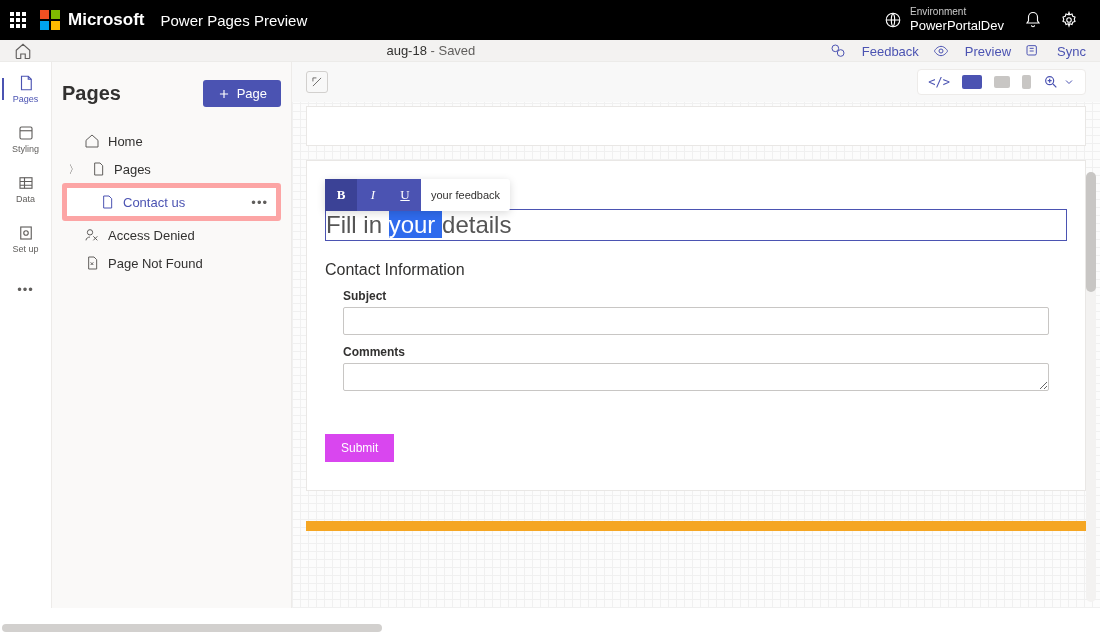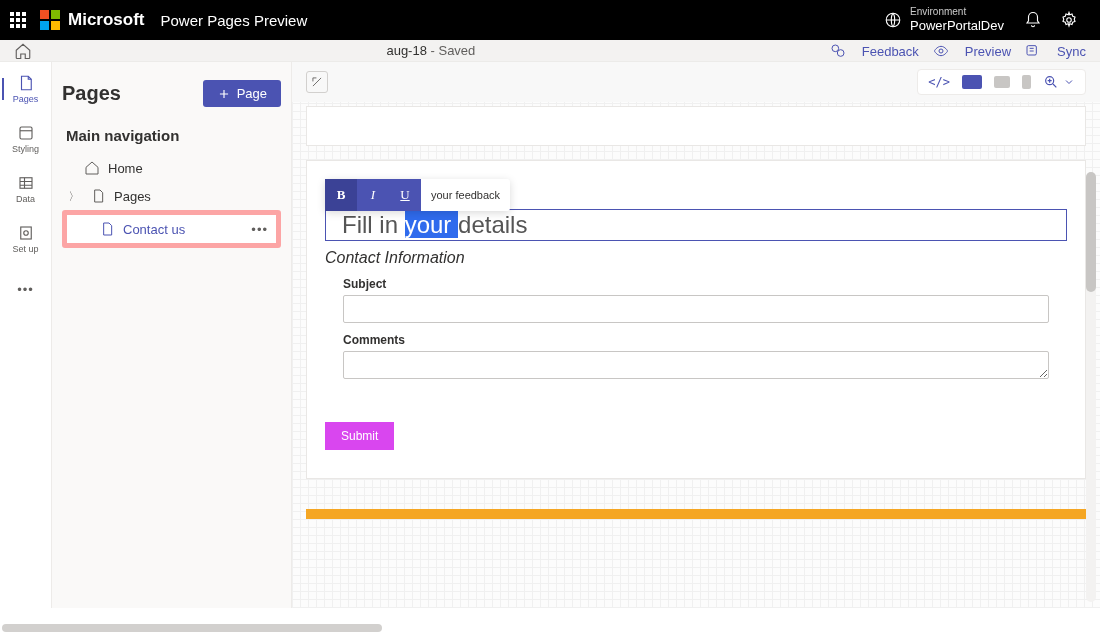--- a/index.html
+++ b/index.html
@@ -222,7 +222,6 @@
         <span>Page</span>
       </button>
     </div>
-    <div class="section-h">Main navigation</div>
     <ul class="navlist">
       <li class="indent">
         <svg width="16" height="16" viewBox="0 0 24 24" stroke-width="1.5">

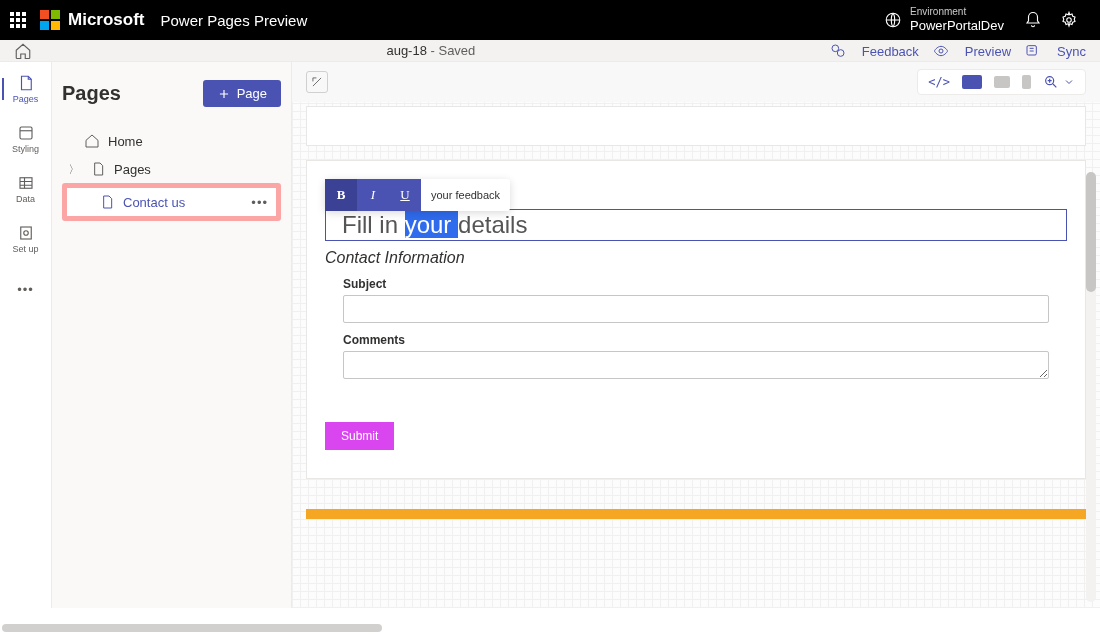--- a/index.html
+++ b/index.html
@@ -244,6 +244,23 @@
         <span class="dots">•••</span>
       </li>
     </ul>
+    <ul class="navlist">
+      <li class="indent">
+        <svg width="16" height="16" viewBox="0 0 24 24" stroke-width="1.5">
+            <circle cx="9" cy="8" r="4"></circle>
+            <path d="M3 20c0-3 3-5 6-5"></path>
+            <path d="M14 14l6 6M20 14l-6 6"></path>
+          </svg>
+        <span class="navtxt">Access Denied</span>
+      </li>
+      <li class="indent">
+        <svg width="16" height="16" viewBox="0 0 24 24" stroke-width="1.5">
+            <path d="M7 3h8l4 4v14H7z"></path>
+            <path d="M10 11l4 4M14 11l-4 4"></path>
+          </svg>
+        <span class="navtxt">Page Not Found</span>
+      </li>
+    </ul>
   </div>
 
   <div class="canvas-area">

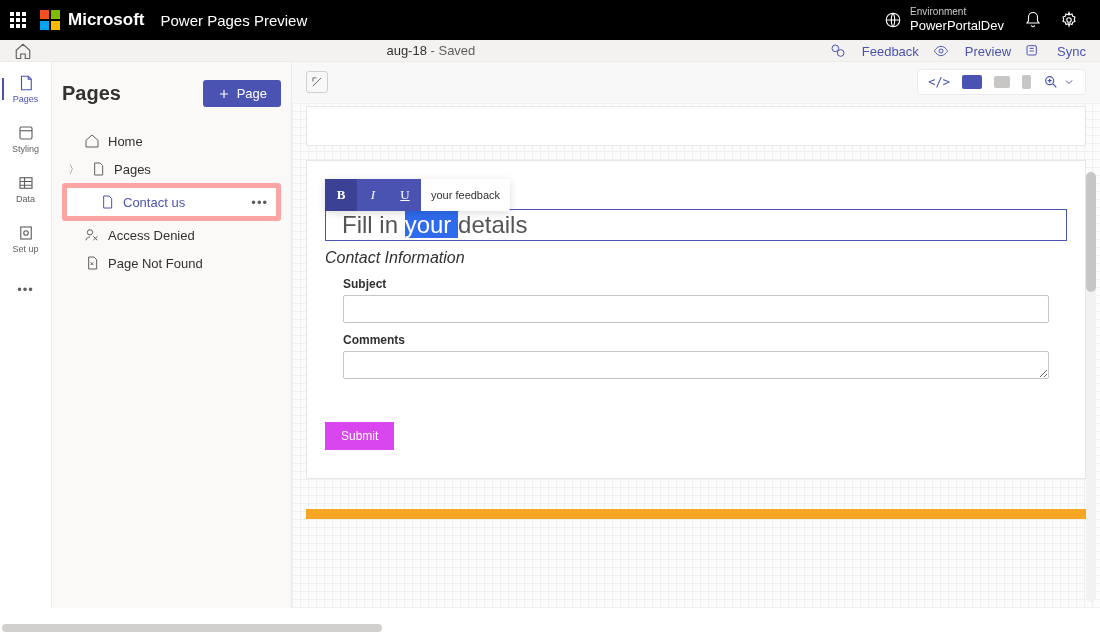--- a/index.html
+++ b/index.html
@@ -82,7 +82,7 @@
   .fp-btn.U { text-decoration:underline; }
   .fp-tail { padding:0 10px; font-size:11px; color:#323130; }
 
-  .h-edit { margin-top:30px; border:1px solid #4b53b2; padding:1px 16px; font-size:24px; font-weight:400; color:#555; }
+  .h-edit { margin-top:30px; border:1px solid #4b53b2; padding:1px 0; font-size:24px; font-weight:400; color:#555; }
   .h-edit .sel { background:#2f6bed; color:#fff; }
   .subh { font-size:16px; font-weight:400; margin-top:8px; margin-bottom:6px;font-style:italic; }
   .field { margin: 10px 18px; }

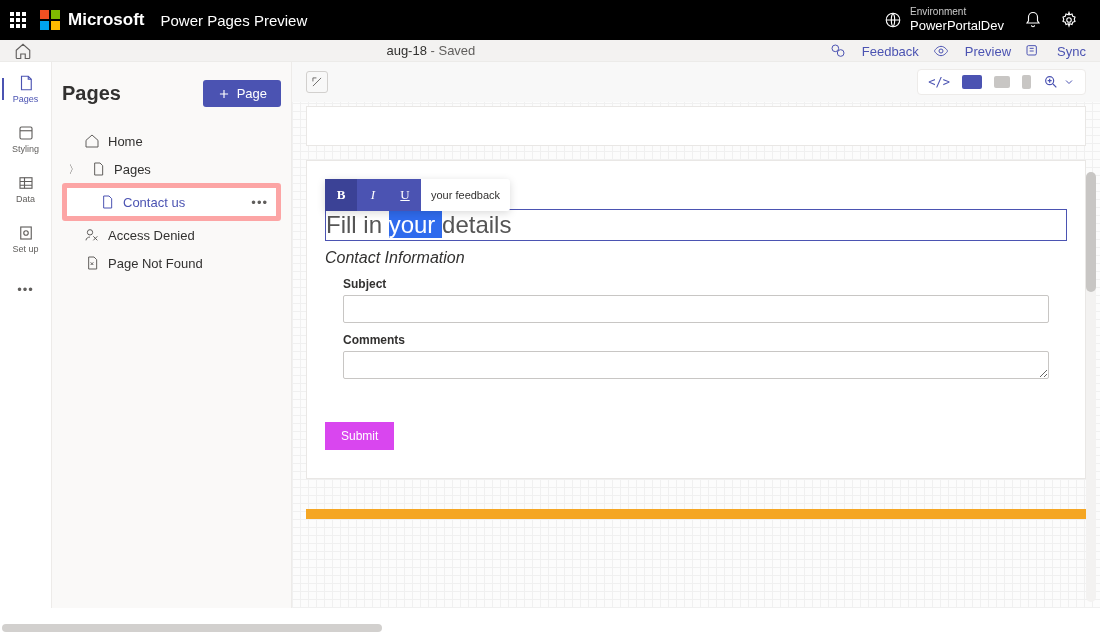--- a/index.html
+++ b/index.html
@@ -84,7 +84,7 @@
 
   .h-edit { margin-top:30px; border:1px solid #4b53b2; padding:1px 0; font-size:24px; font-weight:400; color:#555; }
   .h-edit .sel { background:#2f6bed; color:#fff; }
-  .subh { font-size:16px; font-weight:400; margin-top:8px; margin-bottom:6px;font-style:italic; }
+  .subh { font-size:16px; font-weight:400; margin-top:20px; margin-bottom:6px; }
   .field { margin: 10px 18px; }
   .flabel { font-size:12px; font-weight:700; margin-bottom:4px; display:block; }
   .finput { width:100%; height:28px; border:1px solid #c8c6c4; border-radius:2px; padding:4px 6px; font-size:13px; }

